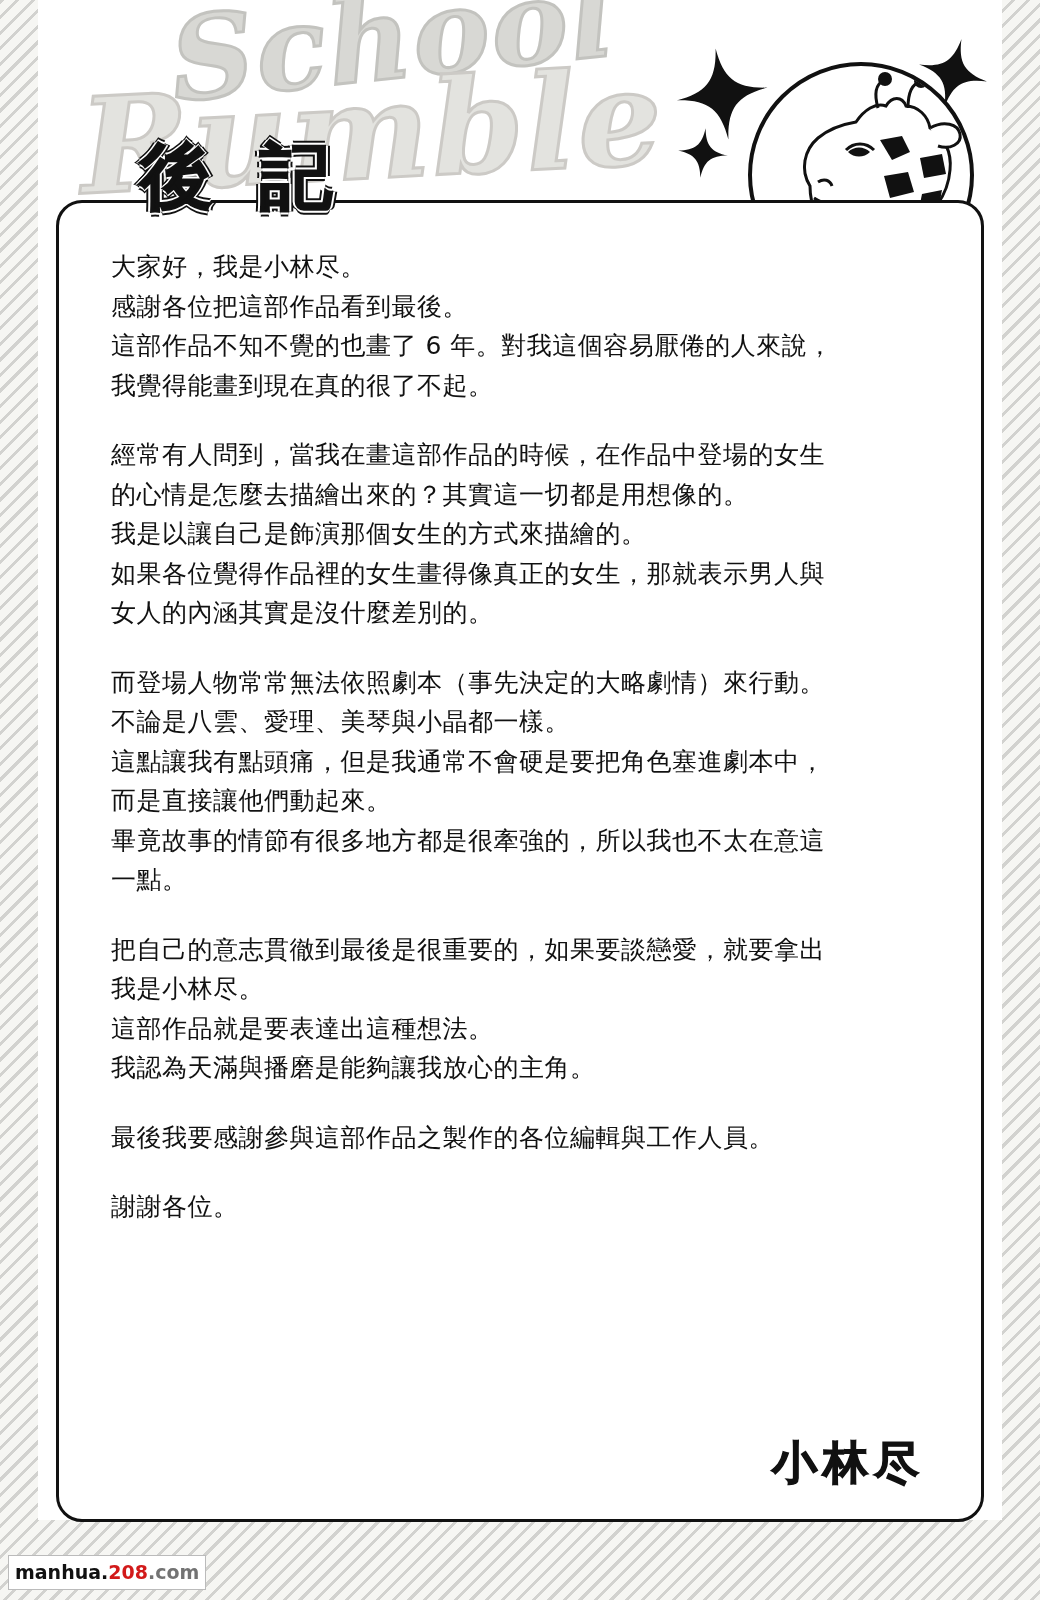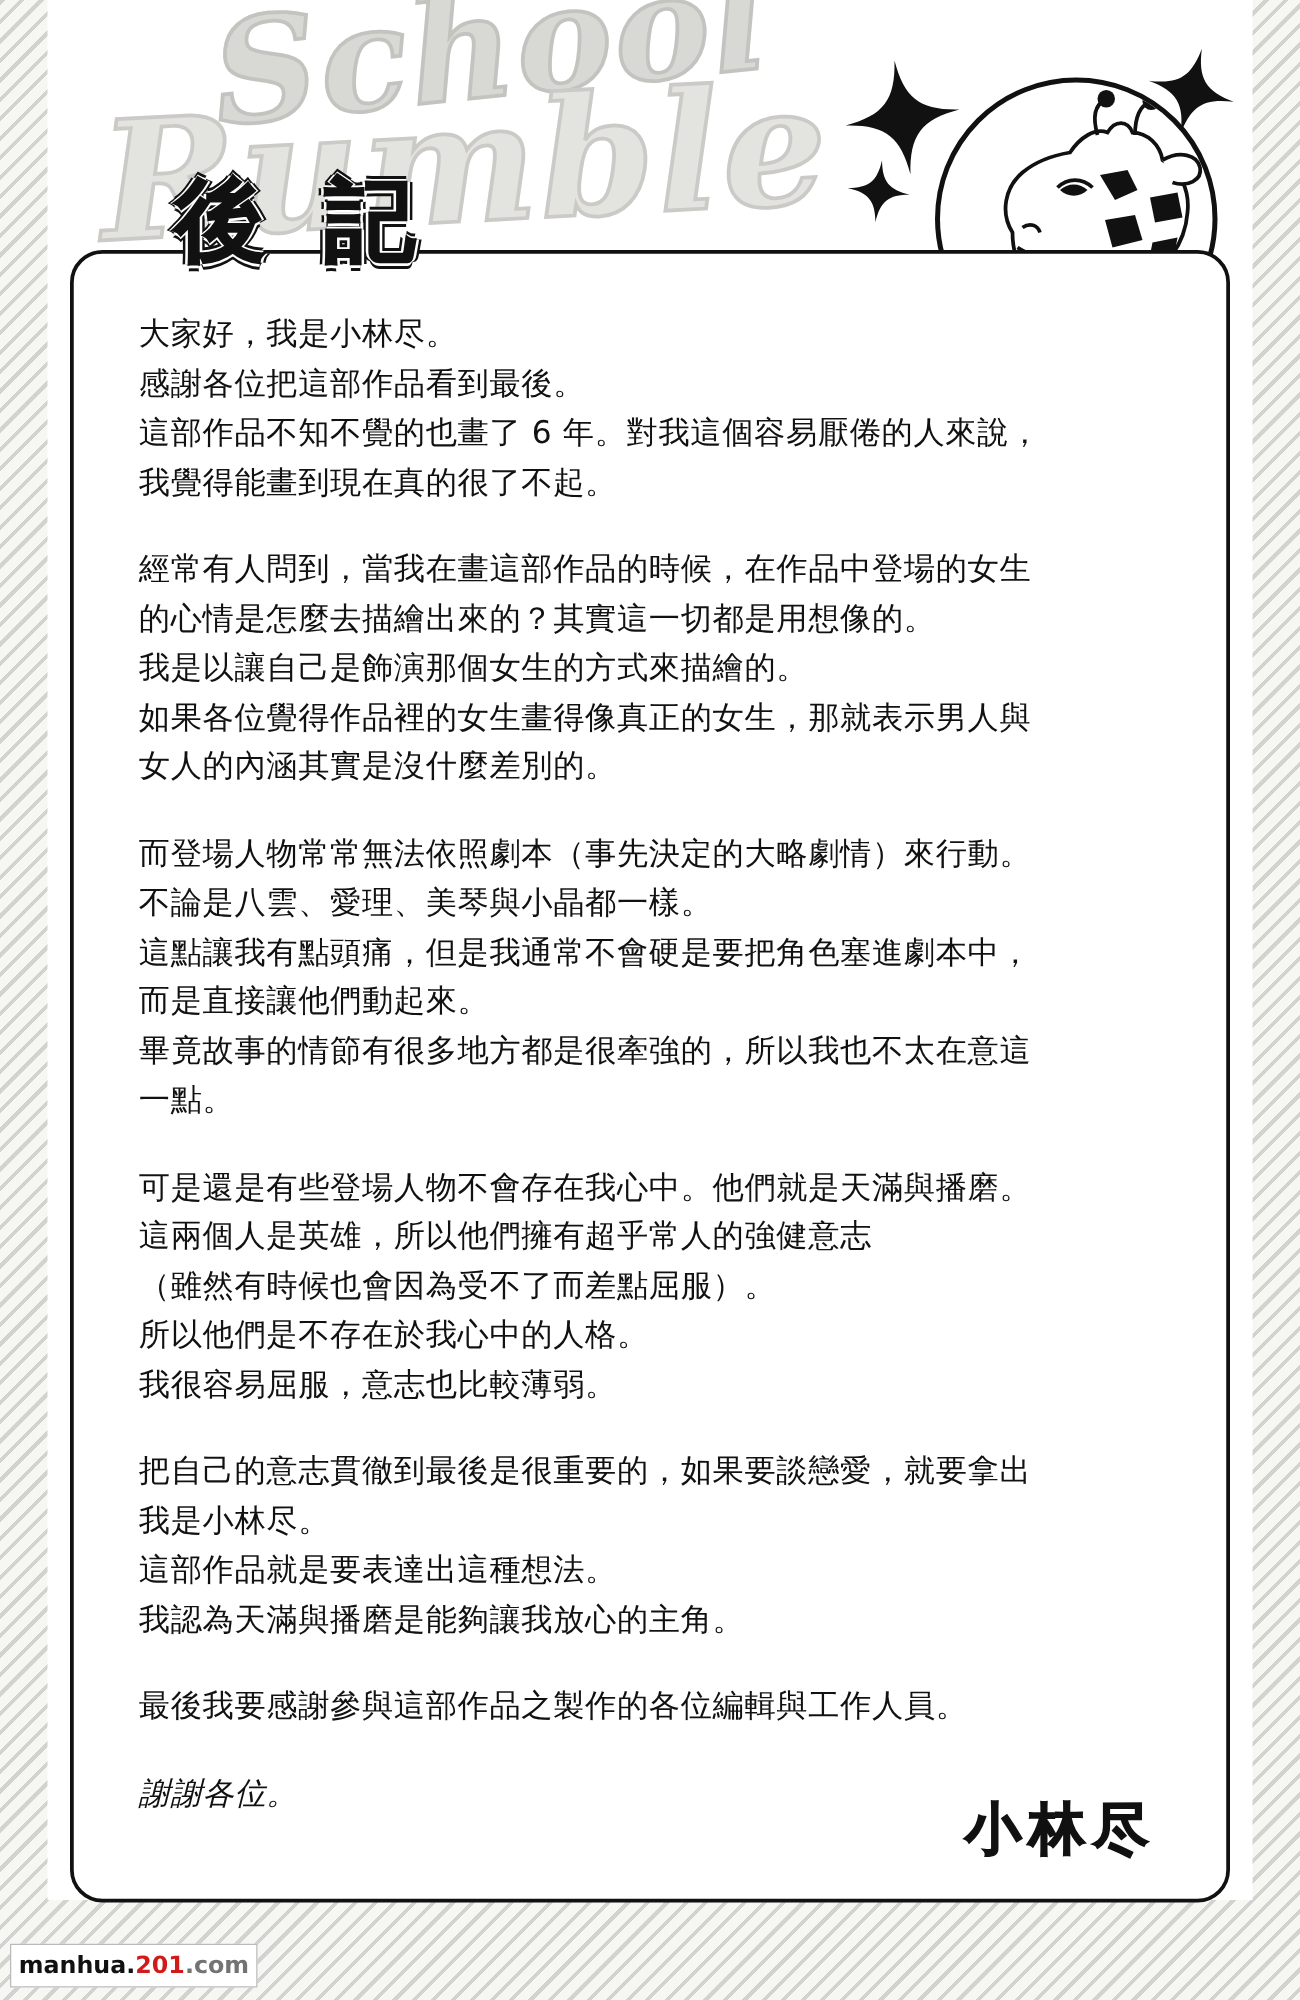--- a/index.html
+++ b/index.html
@@ -262,11 +262,6 @@
 而是直接讓他們動起來。
 畢竟故事的情節有很多地方都是很牽強的，所以我也不太在意這
 一點。</p>
-        <p class="para">可是還是有些登場人物不會存在我心中。他們就是天滿與播磨。
-這兩個人是英雄，所以他們擁有超乎常人的強健意志
-（雖然有時候也會因為受不了而差點屈服）。
-所以他們是不存在於我心中的人格。
-我很容易屈服，意志也比較薄弱。</p>
         <p class="para">把自己的意志貫徹到最後是很重要的，如果要談戀愛，就要拿出
 我是小林尽。
 這部作品就是要表達出這種想法。

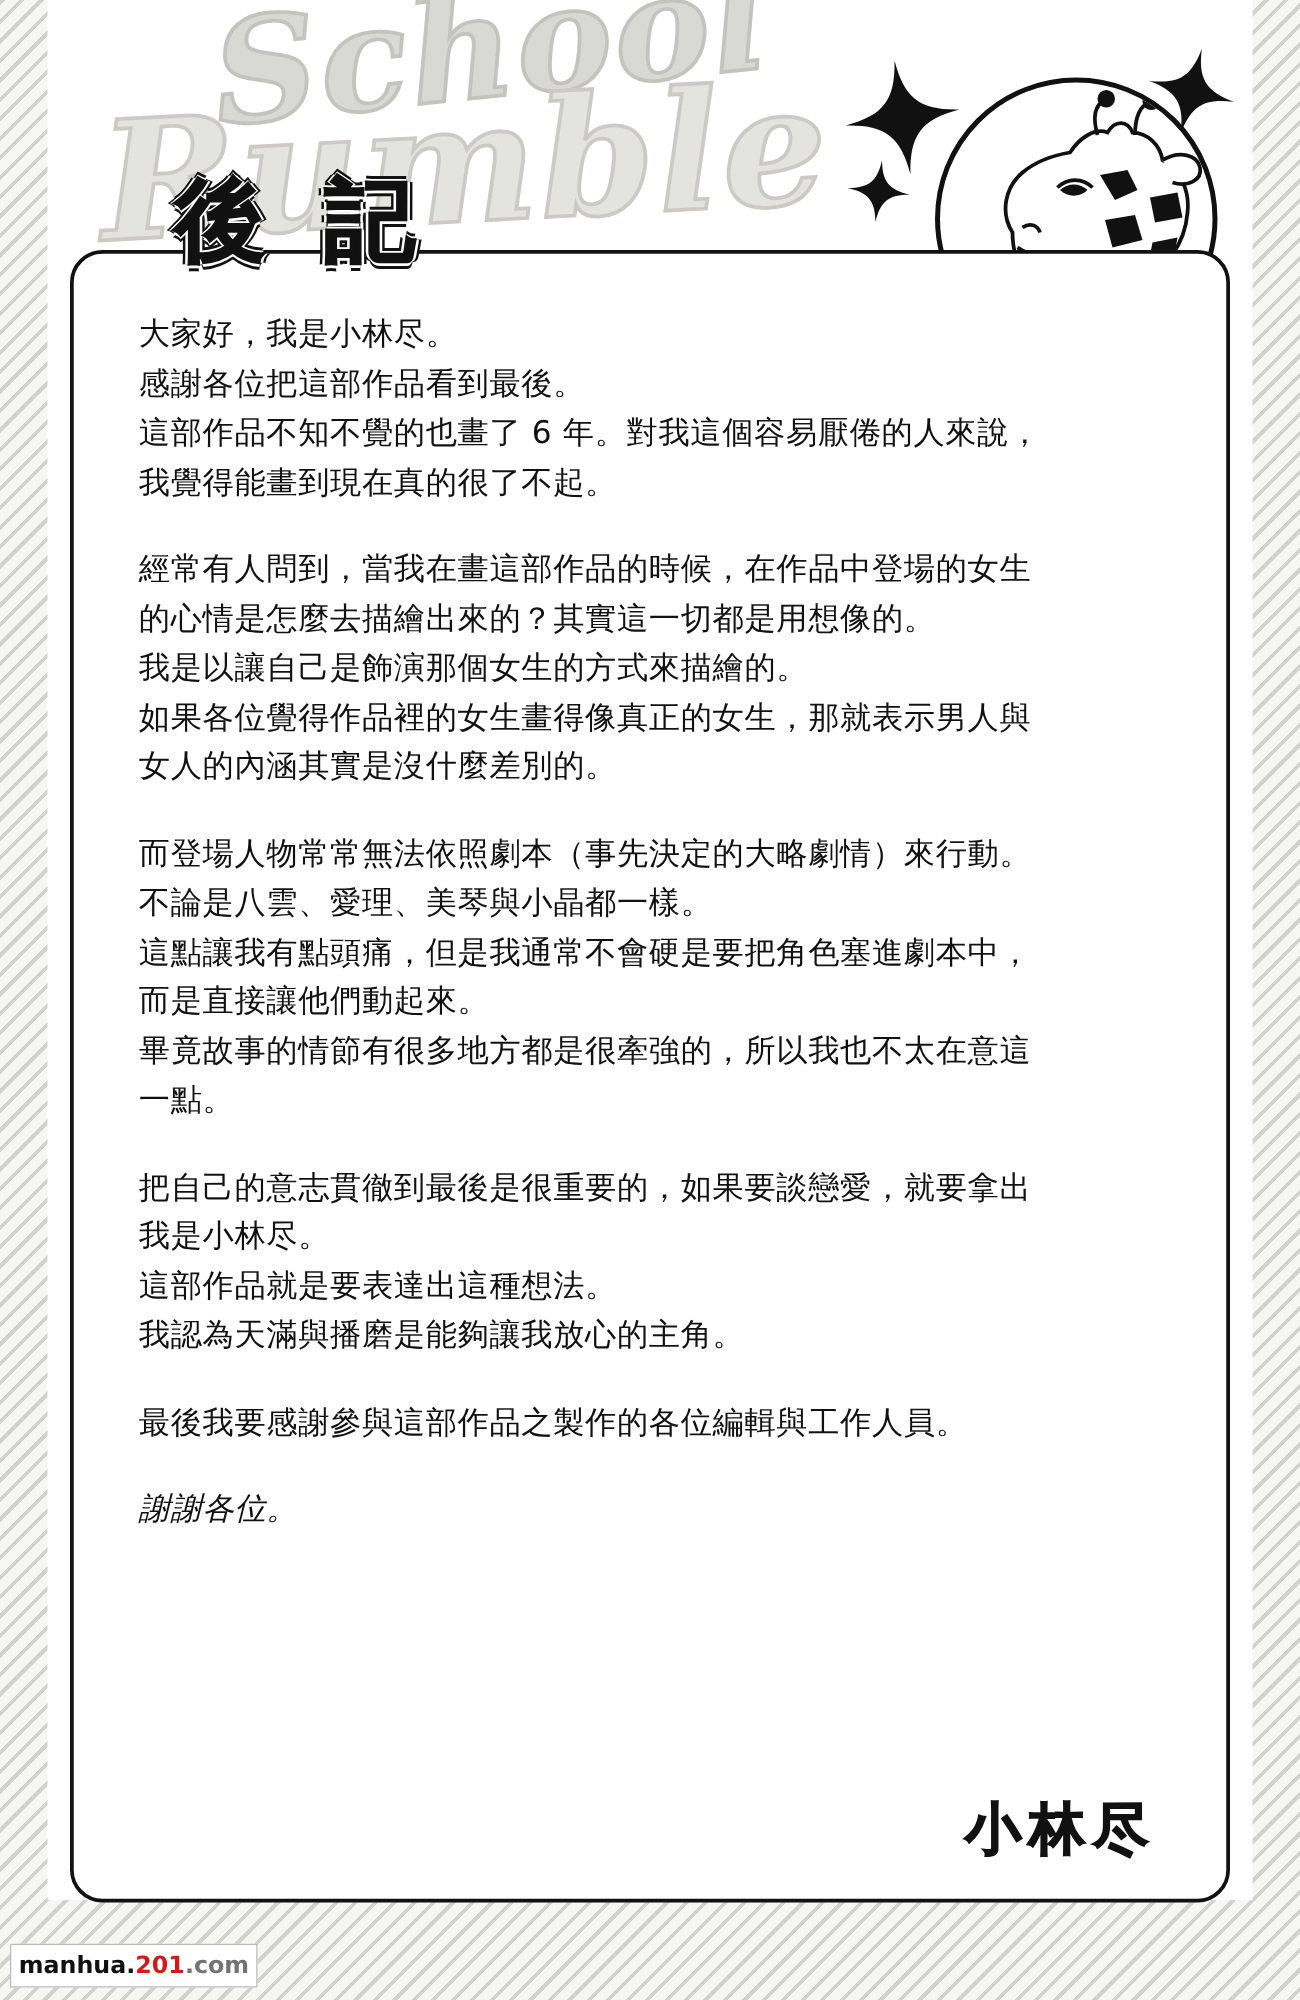--- a/index.html
+++ b/index.html
@@ -139,7 +139,7 @@
     margin: 0 0 30px 0;
     white-space: pre-line;
   }
-  .para:last-of-type { margin-bottom: 2px; font-style: italic; }
+  .para:last-of-type { margin-bottom: 2px; }
 
   .signature {
     position: absolute;

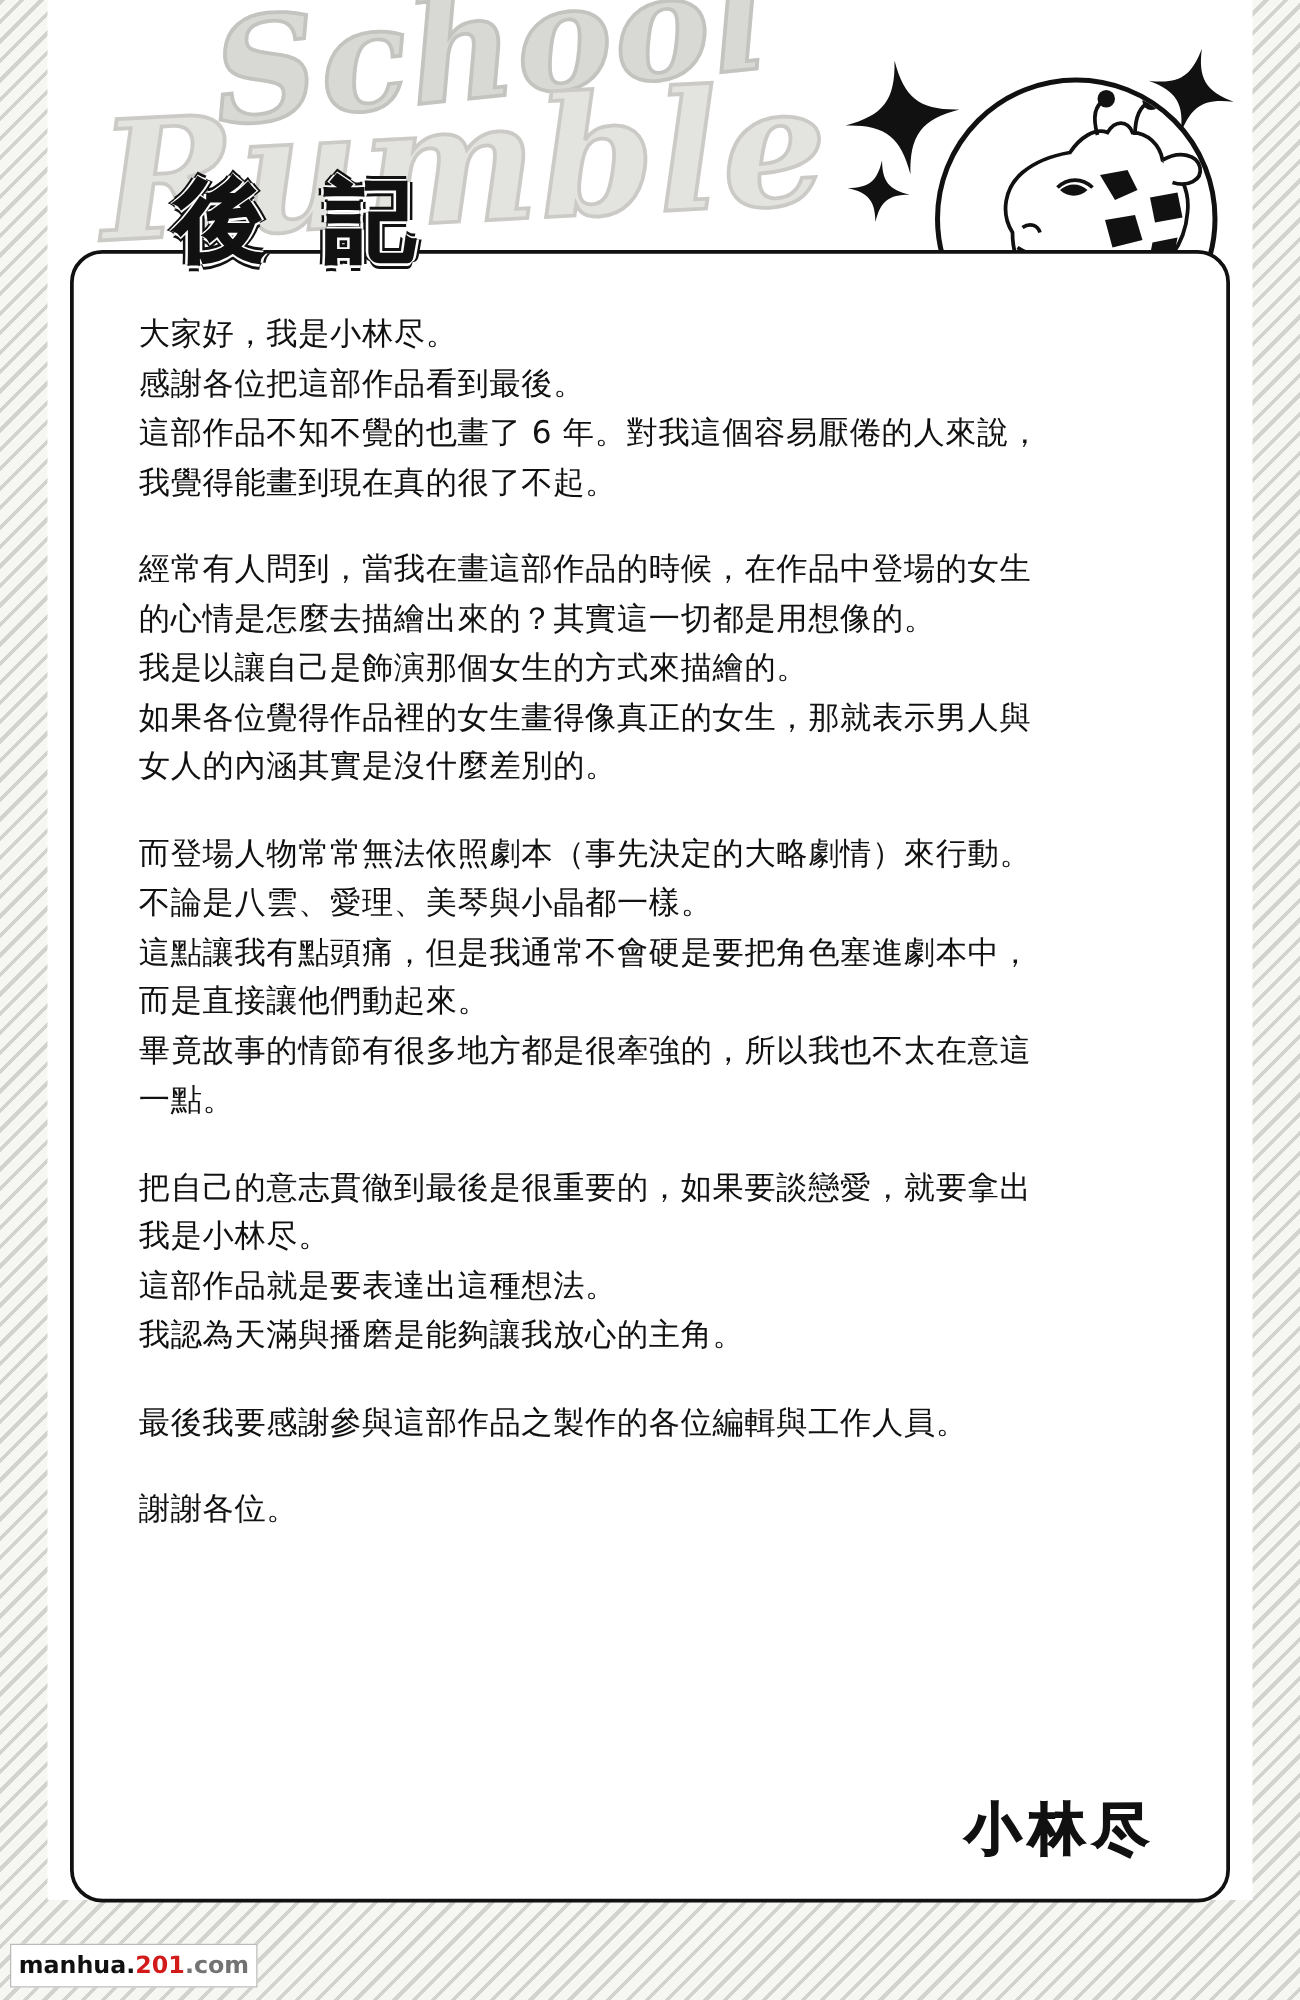--- a/index.html
+++ b/index.html
@@ -274,7 +274,7 @@
 
   <div class="watermark">
     <span class="wm-a">manhua.</span>
-    <span class="wm-b">201</span>
+    <span class="wm-b">208</span>
     <span class="wm-c">.com</span>
   </div>
 

